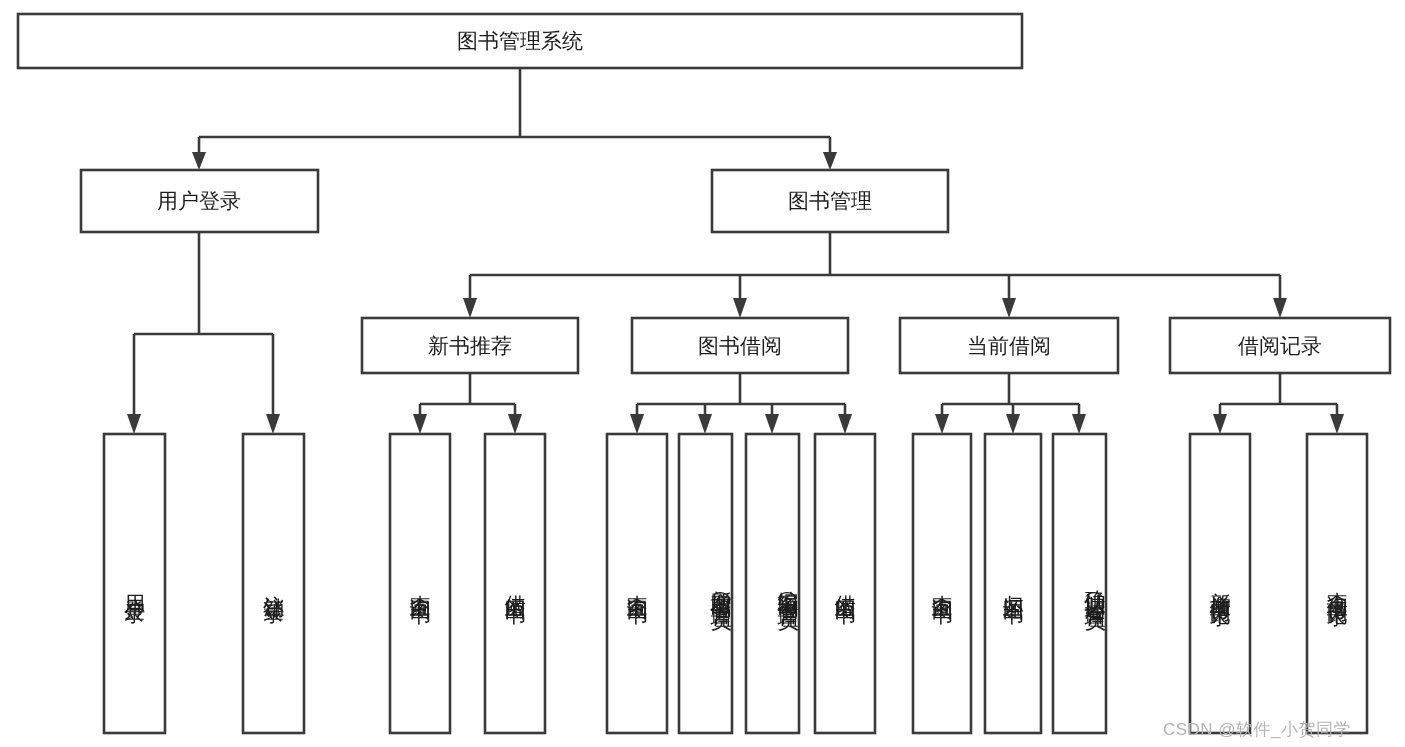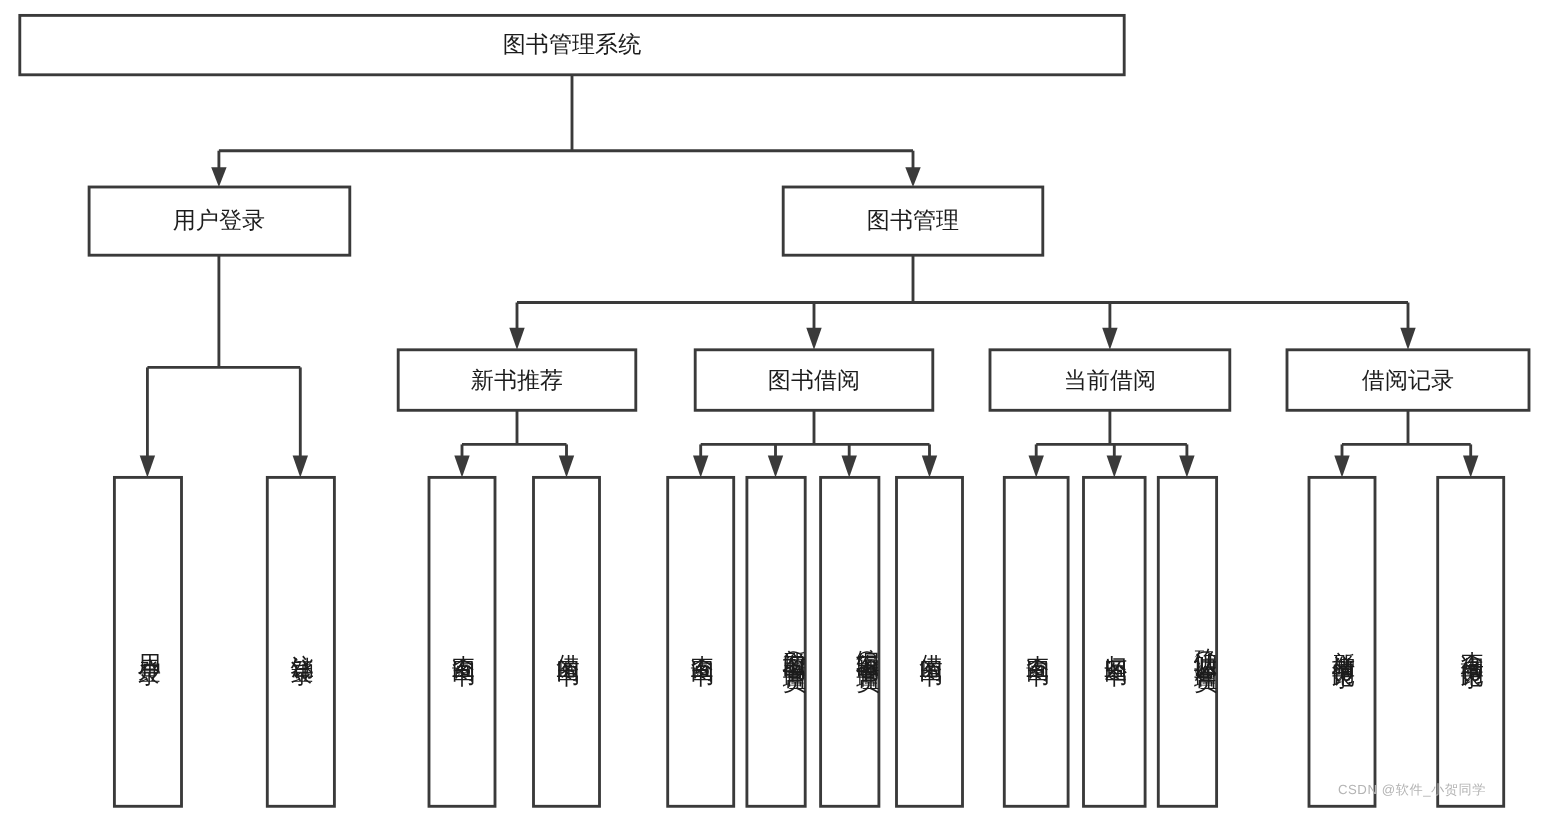--- a/index.html
+++ b/index.html
@@ -67,9 +67,9 @@
   .watermark {
     position: absolute;
     right: 8px;
-    bottom: 20px;
-    font-family: "Liberation Sans", "DejaVu Sans", sans-serif;
-    font-size: 12px;
+    bottom: 6px;
+    font-family: "Liberation Sans", "DejaVu Sans", sans-serif;
+    font-size: 17px;
     color: #b4b4b4;
     white-space: nowrap;
     letter-spacing: 0.5px;

